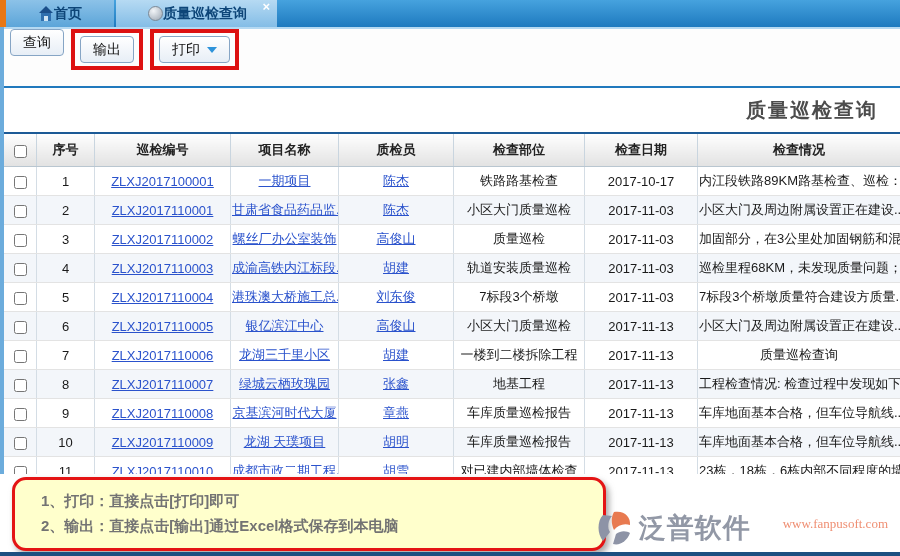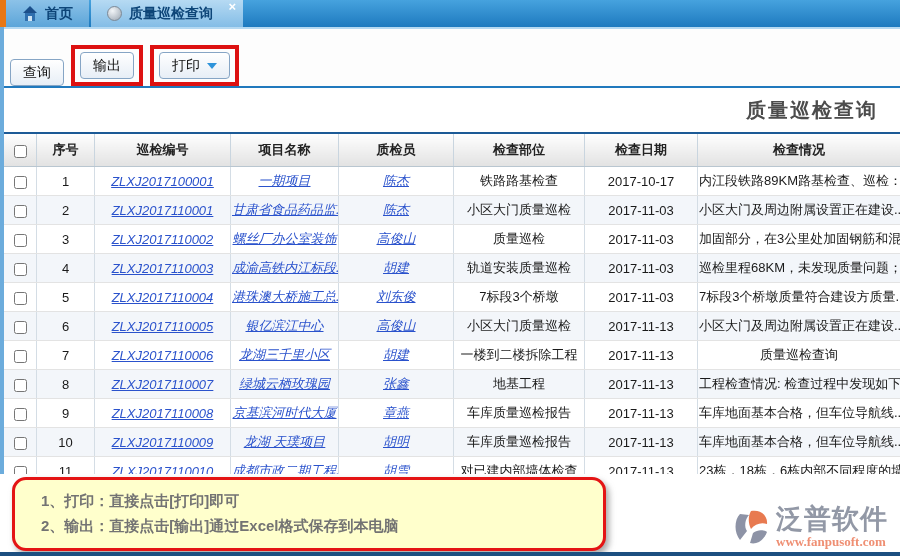--- a/index.html
+++ b/index.html
@@ -9,7 +9,7 @@
   
   .tabbar{height:27px;background:linear-gradient(#46a2de,#1e7abf);display:flex;align-items:stretch;}
   .edge-orange{width:6px;background:#e87715;}
-  .tab{display:flex;align-items:center;gap:7px;padding:0 16px;font-size:14px;font-weight:bold;
+  .tab{display:flex;align-items:center;padding:0 32px;font-size:14px;font-weight:bold;
        color:#0d4578;cursor:pointer;}
   .tab-home{background:linear-gradient(#8cc2e8,#5ca5d9);}
   .tab-active{background:linear-gradient(#b6daf3,#84bde6);position:relative;padding-right:30px;margin-left:2px;}

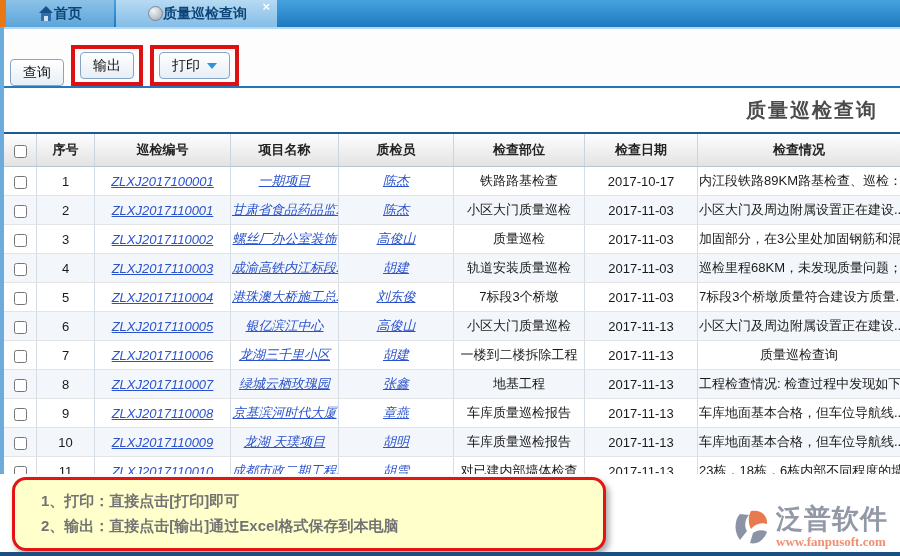--- a/index.html
+++ b/index.html
@@ -24,7 +24,7 @@
 
   
   .toolbar{height:57px;background:#fdfdfd;border-top:2px solid #b5d9f2;border-bottom:2px solid #2079bd;
-       display:flex;align-items:flex-end;padding-left:10px;}
+       display:flex;align-items:flex-start;padding-left:10px;}
   .btn{height:27px;padding:0 12px;border:1px solid #86a5c5;border-radius:4px;
        background:linear-gradient(#ffffff,#e7eef6);font-size:14px;color:#111;
        display:inline-flex;align-items:center;gap:7px;cursor:pointer;font-family:inherit;}

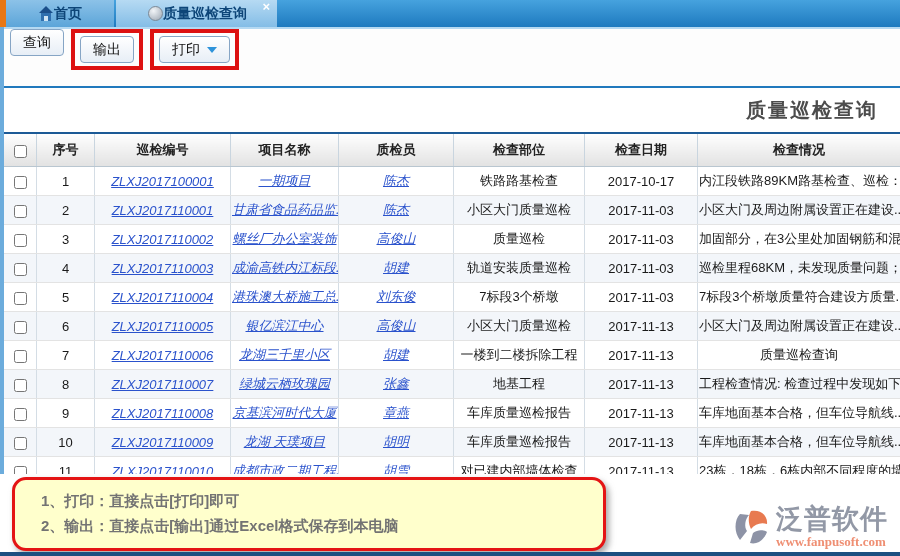--- a/index.html
+++ b/index.html
@@ -48,7 +48,7 @@
   .grid th:last-child,.grid td:last-child{border-right:none;}
   .c-check{width:30px;} .c-seq{width:55px;} .c-code{width:133px;text-align:center;} .c-proj{width:105px;}
   .c-insp{width:112px;} .c-part{width:128px;margin-left:19px;} .c-date{width:110px;margin-left:25px;}
-  .lnk{color:#2a52cc;text-decoration:underline;cursor:pointer;font-style:italic;}
+  .lnk{color:#2a52cc;text-decoration:underline;cursor:pointer;}
   input[type=checkbox]{width:13px;height:13px;margin:0;vertical-align:middle;}
 
   

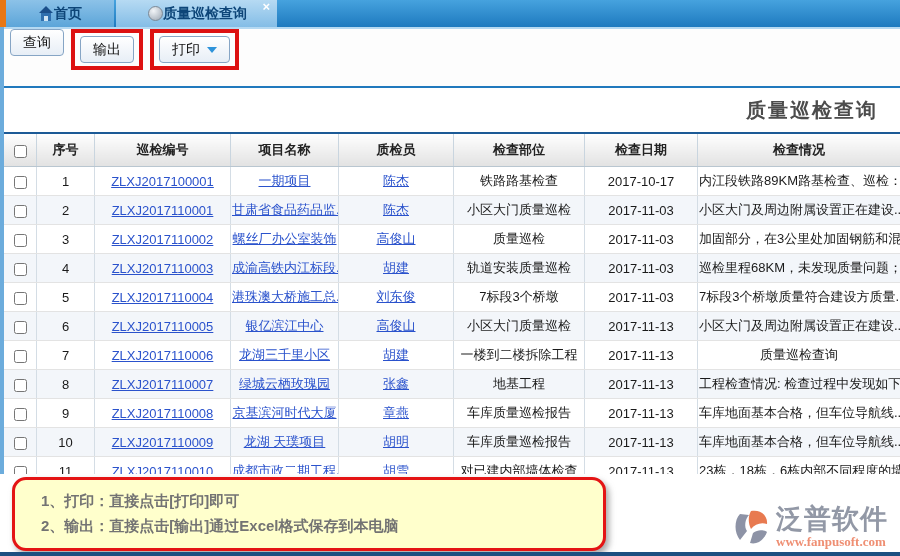--- a/index.html
+++ b/index.html
@@ -57,7 +57,7 @@
        background:#ffffcc;box-shadow:3px 4px 6px rgba(110,110,110,.6);
        padding:8px 10px 10px 26px;font-size:15px;font-weight:bold;color:#737373;line-height:25px;}
   .logo{position:absolute;right:12px;bottom:4px;display:flex;align-items:center;gap:5px;}
-  .logo-text{display:flex;flex-direction:column;align-items:flex-start;line-height:1;}
+  .logo-text{display:flex;align-items:flex-start;line-height:1;gap:32px;}
   .logo-name{font-size:27px;color:#9298a6;font-weight:bold;letter-spacing:1px;}
   .logo-url{font-size:13px;color:#ef8f73;font-family:"Liberation Serif","DejaVu Serif",serif;
        font-weight:bold;margin-top:2px;}

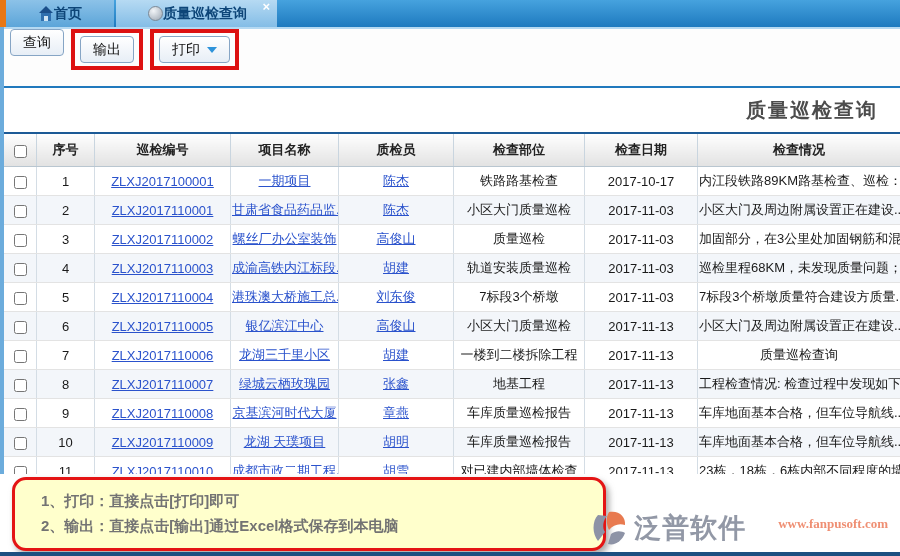--- a/index.html
+++ b/index.html
@@ -60,7 +60,7 @@
   .logo-text{display:flex;align-items:flex-start;line-height:1;gap:32px;}
   .logo-name{font-size:27px;color:#9298a6;font-weight:bold;letter-spacing:1px;}
   .logo-url{font-size:13px;color:#ef8f73;font-family:"Liberation Serif","DejaVu Serif",serif;
-       font-weight:bold;margin-top:2px;}
+       font-weight:normal;margin-top:2px;}
   .bottom-bar{position:absolute;left:0;bottom:0;width:100%;height:4px;background:#1c4f80;}
 </style>
 </head>

